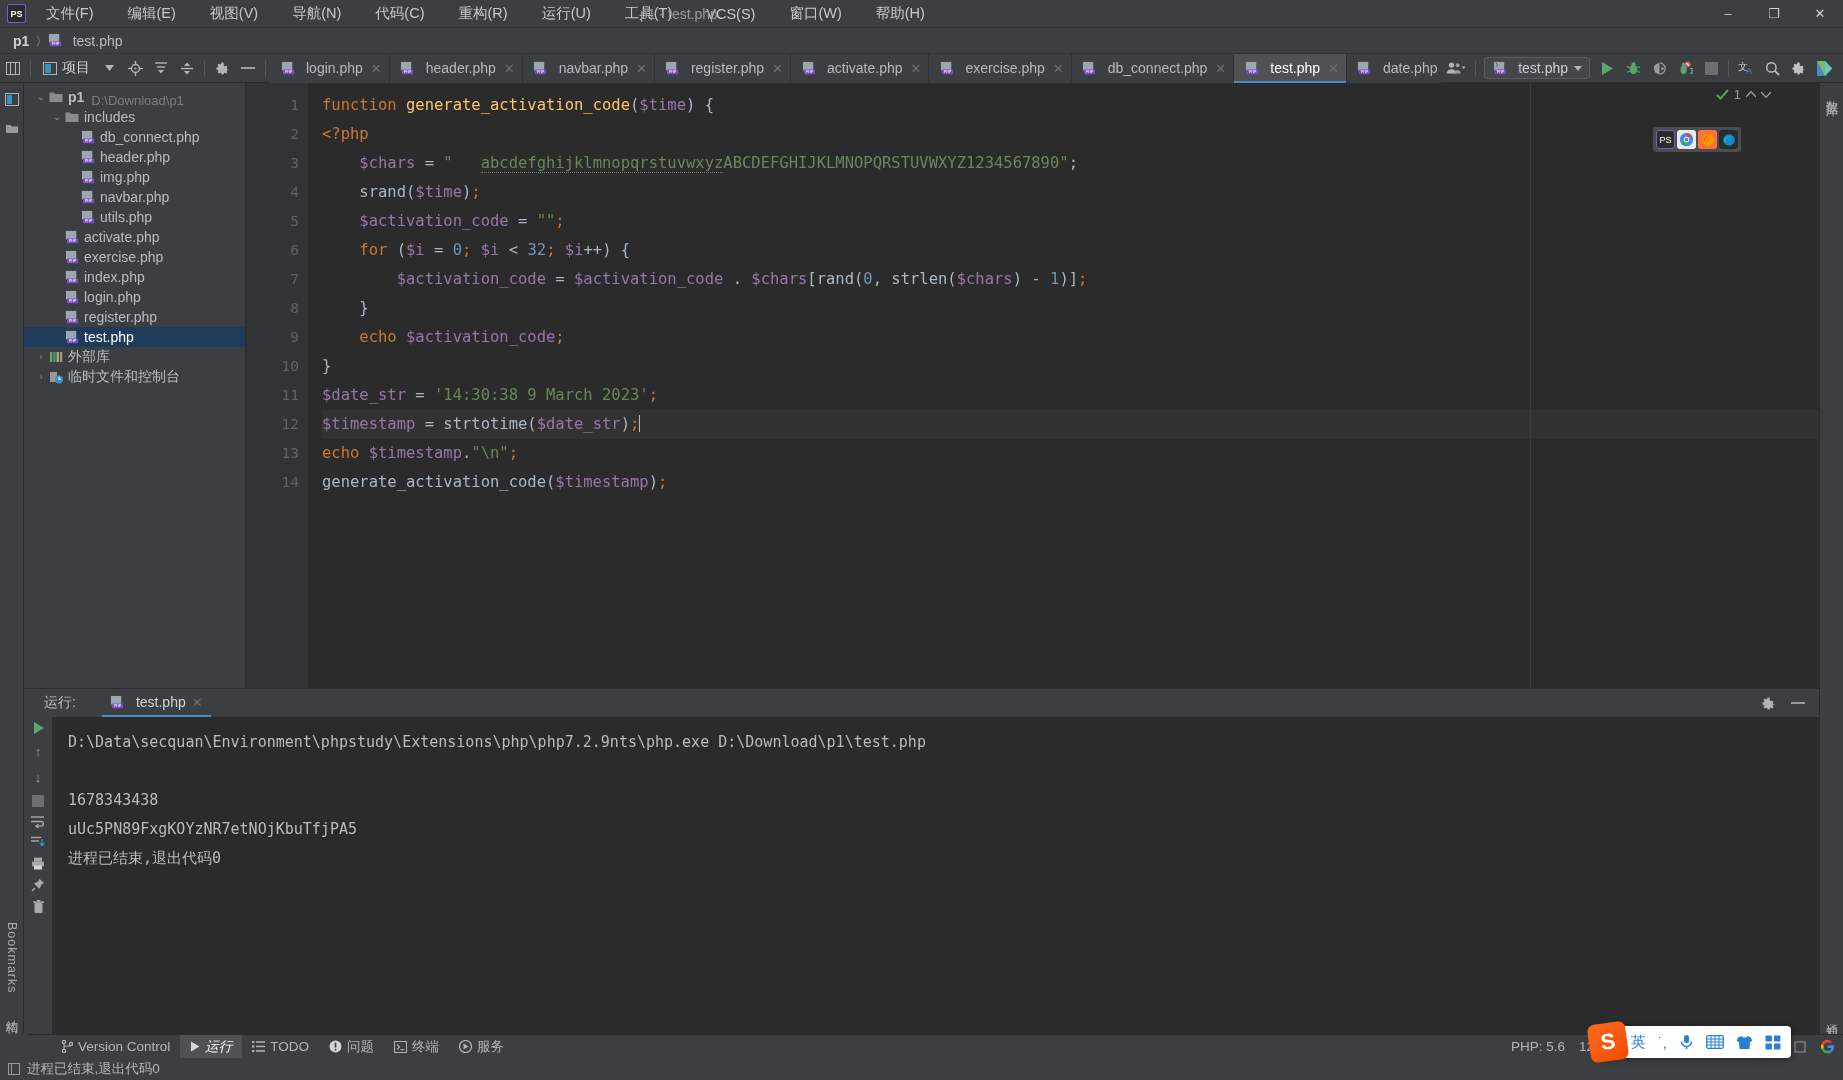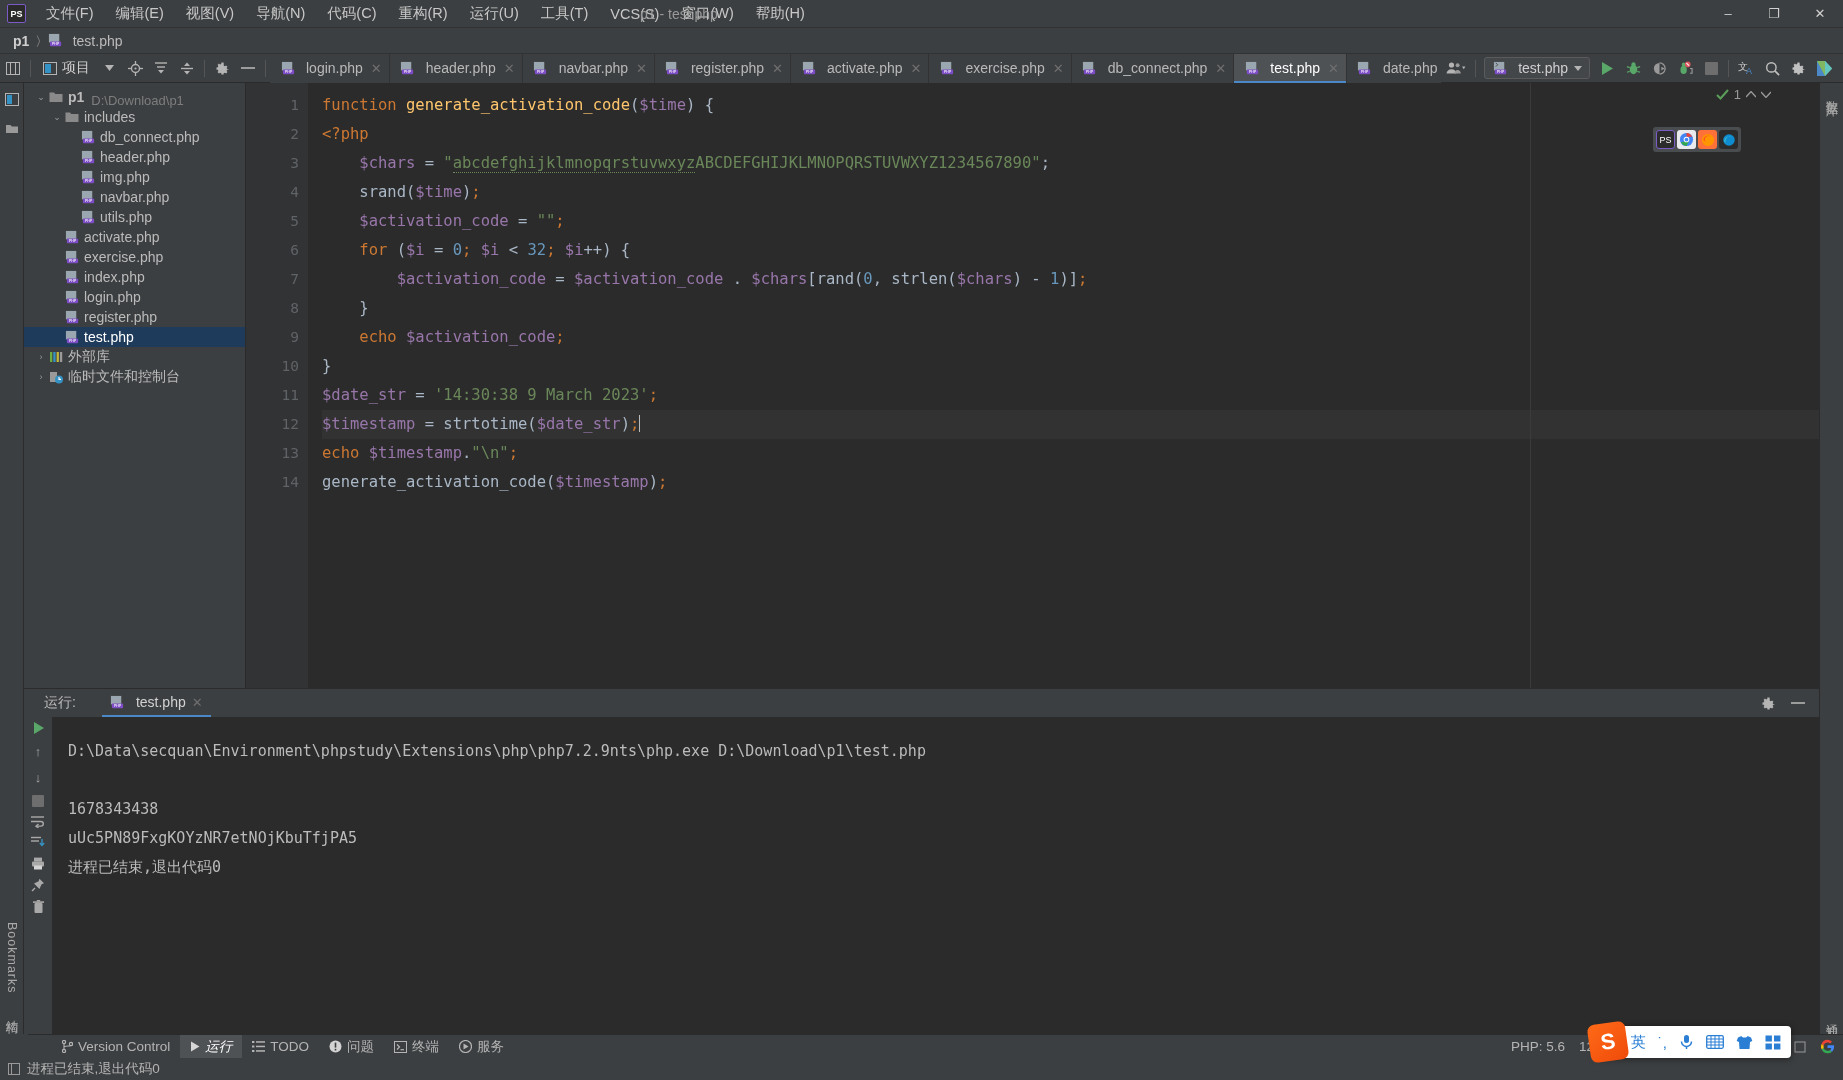--- a/index.html
+++ b/index.html
@@ -17,7 +17,7 @@
   .ps-logo { width:19px; height:19px; margin:0 9px 0 7px; border:1px solid #7b5cc7;
              background:#2b2b2b; color:#fff; font-size:9px; font-weight:bold;
              display:flex; align-items:center; justify-content:center; border-radius:2px;}
-  .menu { display:flex; align-items:center; gap:0px; }
+  .menu { display:flex; align-items:center; gap:12px; }
   .menu-item { padding:3px 11px; font-size:14.5px; color:#c8c8c8; white-space:nowrap;}
   .win-title { position:absolute; left:640px; font-size:14px; color:#9a9a9a; }
   .win-ctrls { margin-left:auto; display:flex; height:28px; }

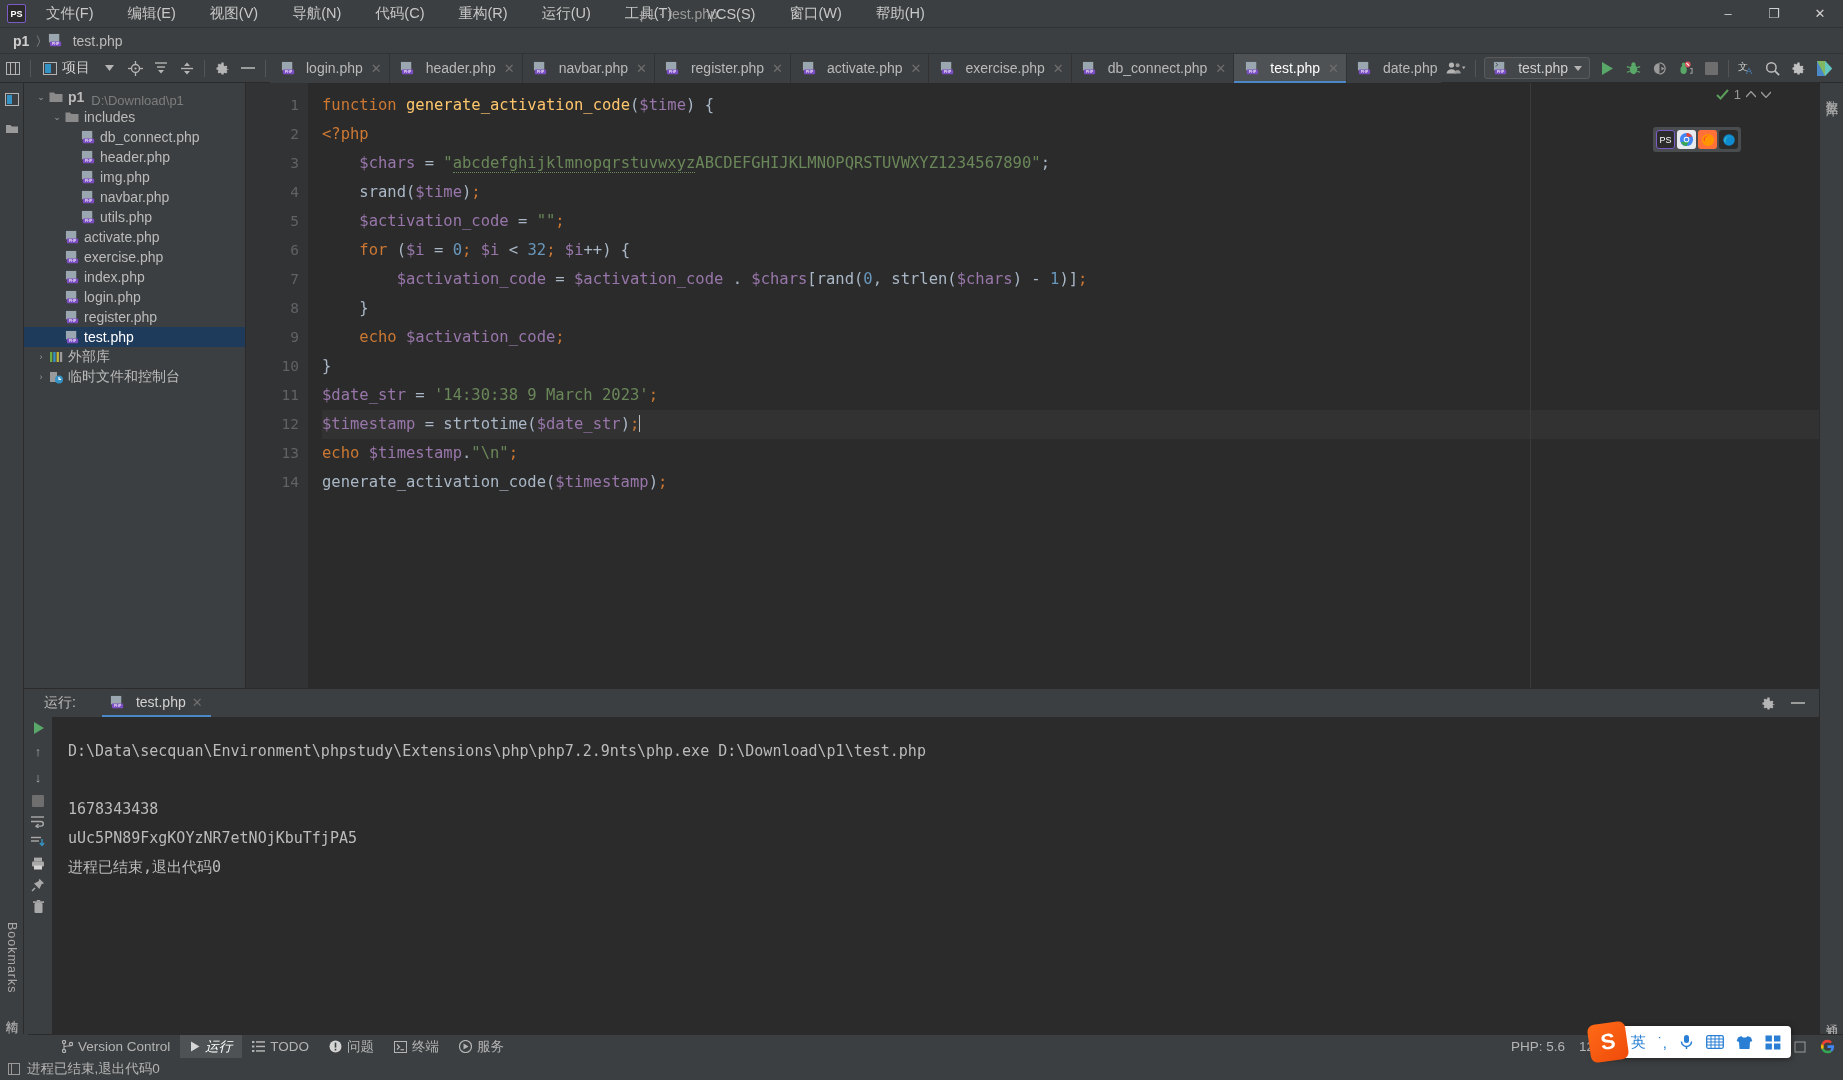--- a/index.html
+++ b/index.html
@@ -105,7 +105,7 @@
   .s  { color:#6a8759; }            
   .n  { color:#6897bb; }            
   .p  { color:#a9b7c6; }            
-  .typo { border-bottom:1px dotted #6a8759; }
+  .typo { border-bottom:1px dotted #6a8759;margin-left:28px; }
   .caret { display:inline-block; width:1px; height:17px; background:#bbb;
            vertical-align:-3px; }
   .rmargin { position:absolute; top:0; bottom:0; left:1222px; width:1px;

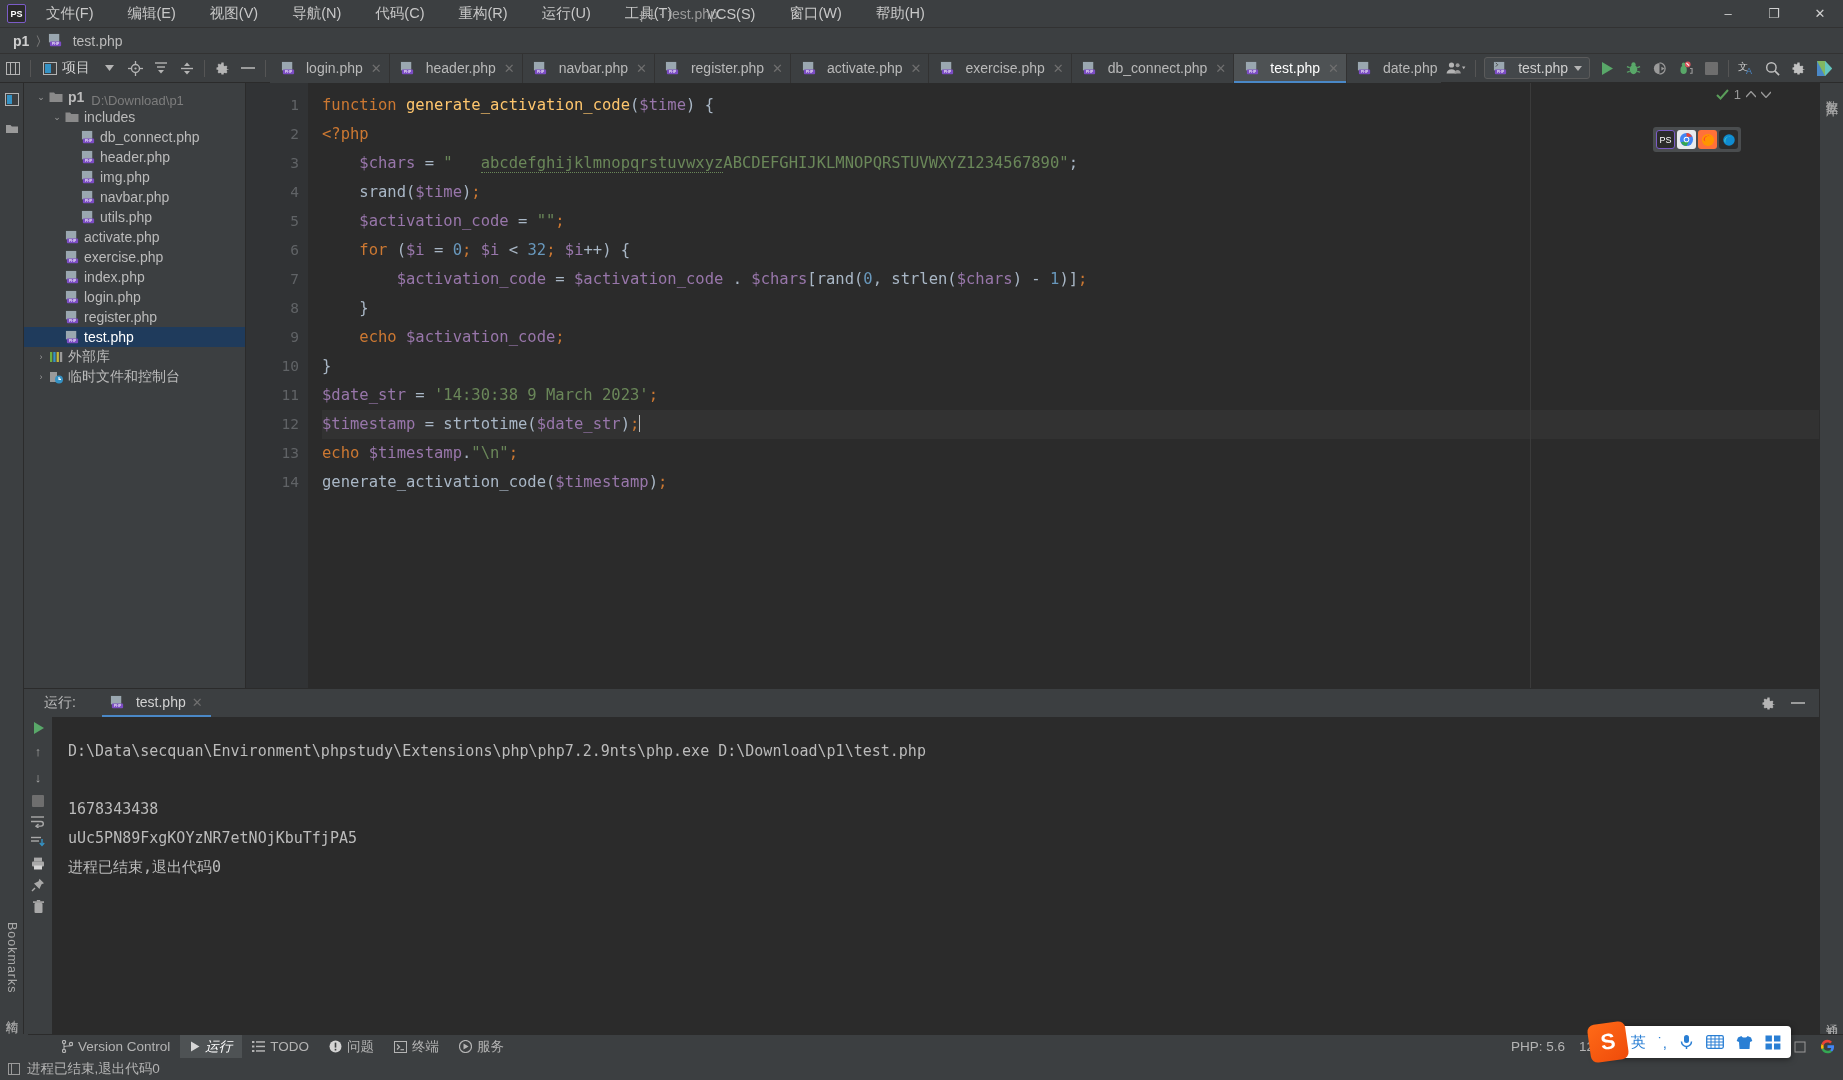--- a/index.html
+++ b/index.html
@@ -130,7 +130,7 @@
   .run-rail { width:28px; flex:0 0 28px; background:#3c3f41; display:flex;
               flex-direction:column; align-items:center; padding-top:4px; gap:8px;}
   .run-rail span { color:#a9a9a9; font-size:13px; line-height:18px;}
-  .console { flex:1; background:#2b2b2b; padding:20px 0 0 16px; overflow:hidden;
+  .console { flex:1; background:#2b2b2b; padding:11px 0 0 16px; overflow:hidden;
              font-family:"DejaVu Sans Mono", monospace; font-size:15px;
              color:#bbbbbb; line-height:29px; }
   .console .blank { height:29px; }

